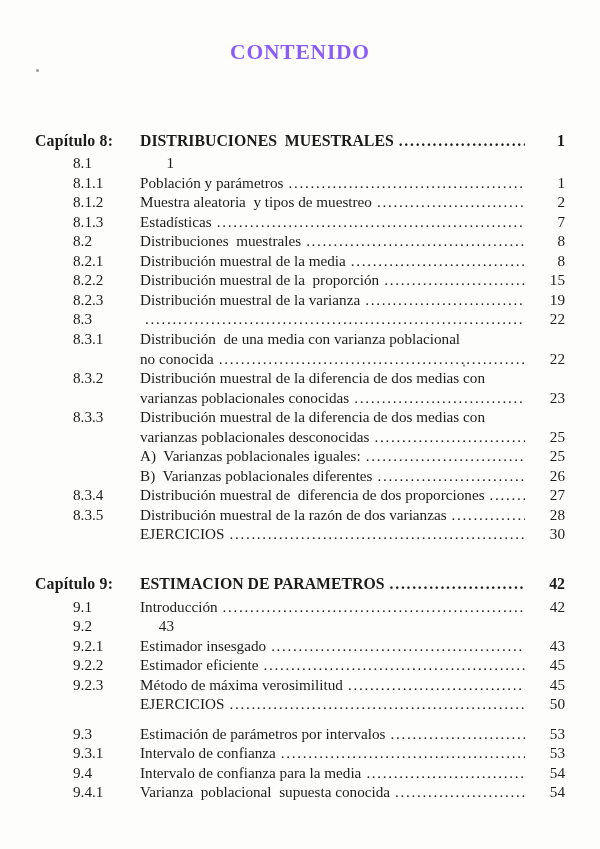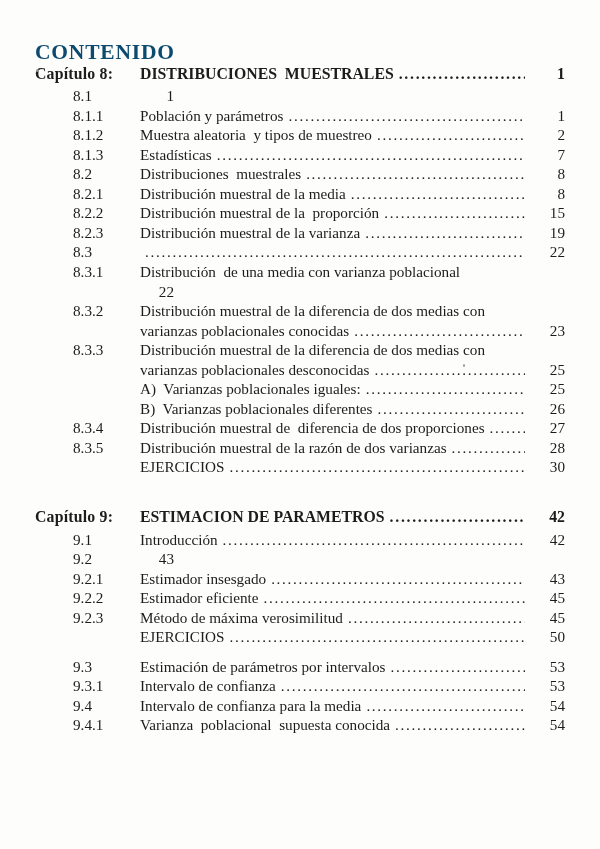--- a/index.html
+++ b/index.html
@@ -22,12 +22,12 @@
   .doc-title {
     margin: 0;
     padding-top: 42px;
-    text-align: left;
+    text-align: center;
     font-size: 21.5px;
     line-height: 1;
     font-weight: bold;
     letter-spacing: 0.8px;
-    color: #0c4a6e;
+    color: #8b5cf6;
   }
   .chapters { }
   .chapter + .chapter { margin-top: 30px; }

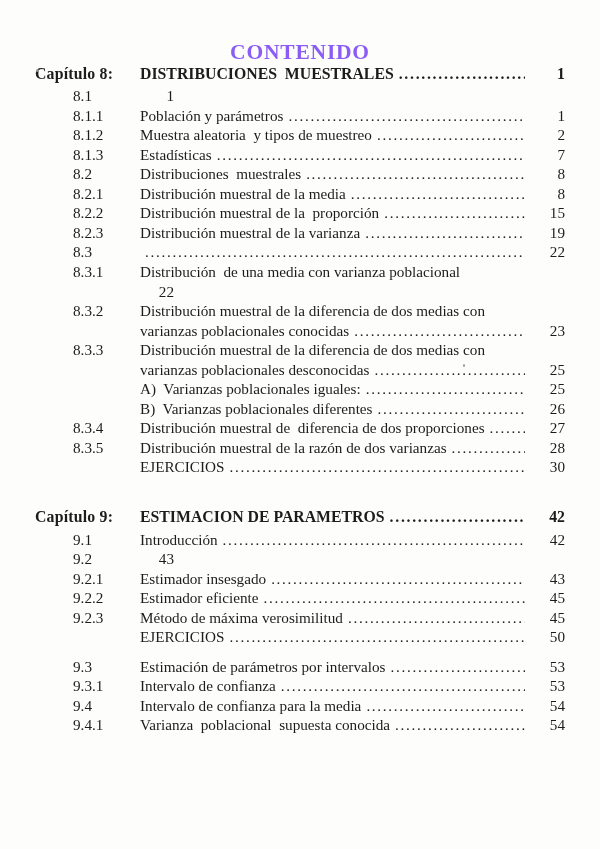--- a/index.html
+++ b/index.html
@@ -29,7 +29,7 @@
     letter-spacing: 0.8px;
     color: #8b5cf6;
   }
-  .chapters { }
+  .chapters { margin-top: 67px; }
   .chapter + .chapter { margin-top: 30px; }
 
   .row {

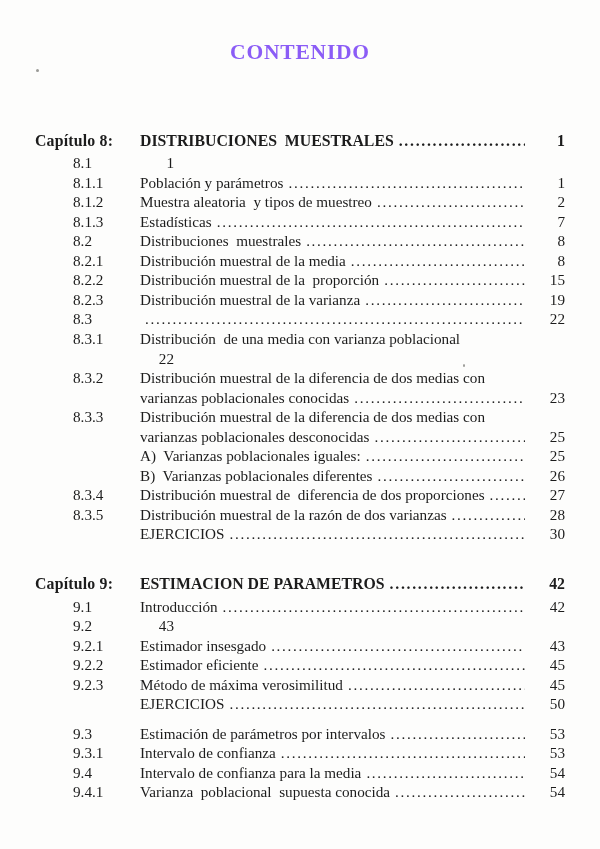--- a/index.html
+++ b/index.html
@@ -173,6 +173,10 @@
         </div>
         <div class="row">
           <span class="col-num"></span>
+          <span class="col-main">
+            <span class="entry-text">no conocida</span>
+            <span class="leader"></span>
+          </span>
           <span class="col-page">22</span>
         </div>
         <div class="row">

